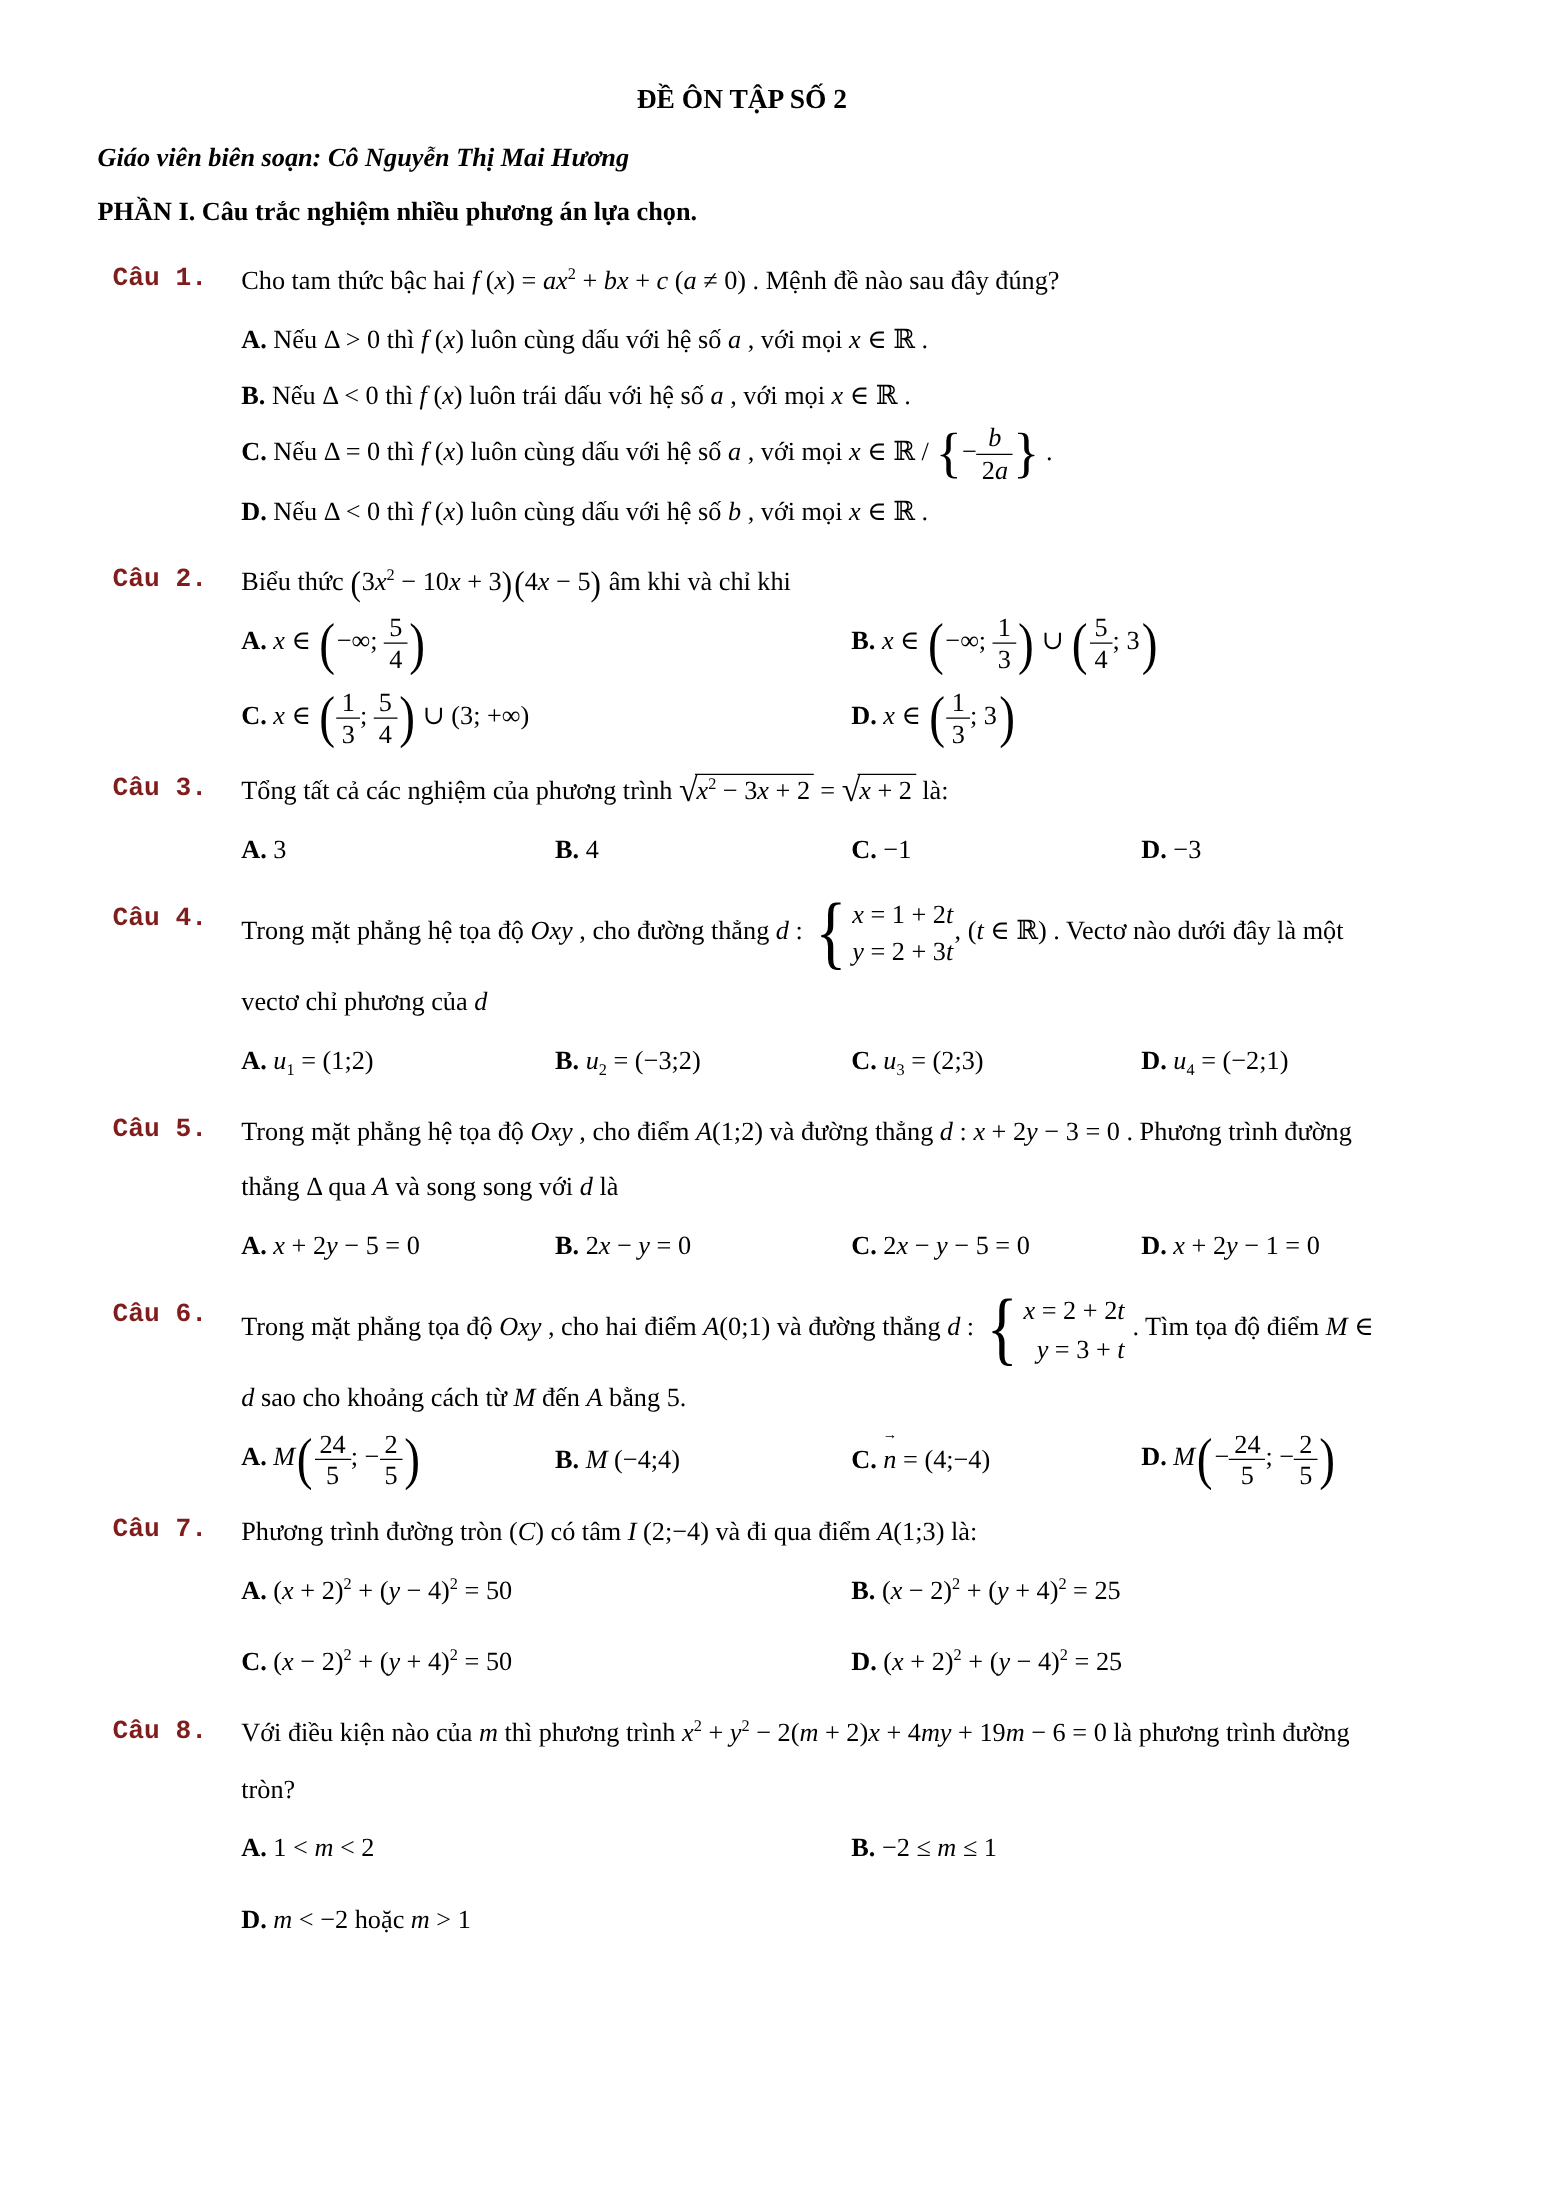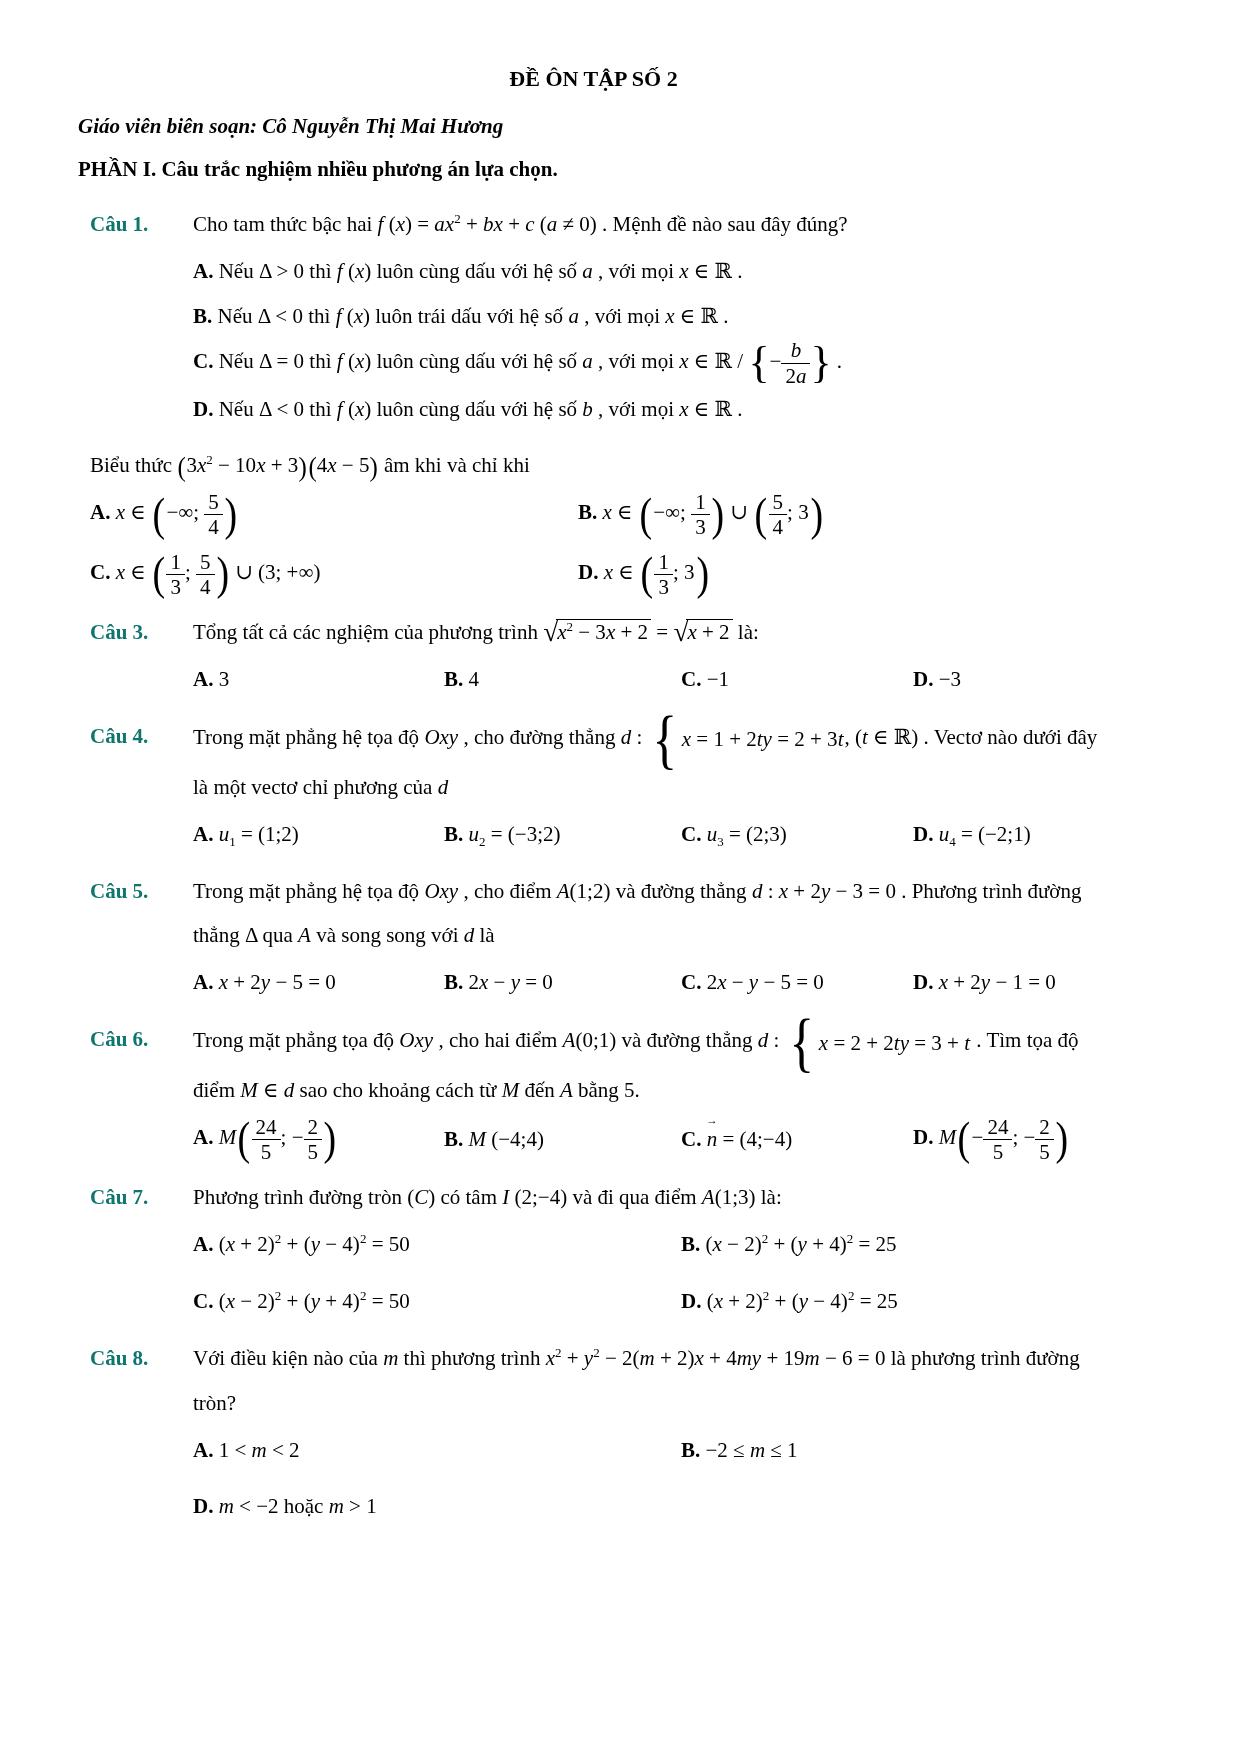--- a/index.html
+++ b/index.html
@@ -18,7 +18,7 @@
   .section-heading { font-weight:bold; margin-bottom:20px; }
 
   .question { display:flex; margin-bottom:12px; padding-left:12px; }
-  .qlabel { flex:0 0 103px; font-weight:bold; color:#0f766e; line-height:2.14; }
+  .qlabel { flex:0 0 103px; font-weight:bold; color:#7f1d1d; line-height:2.14;font-family:Liberation Mono, monospace; }
   .qbody  { flex:1; min-width:0; }
   .stem   { line-height:2.14; margin-bottom:2px; }
 

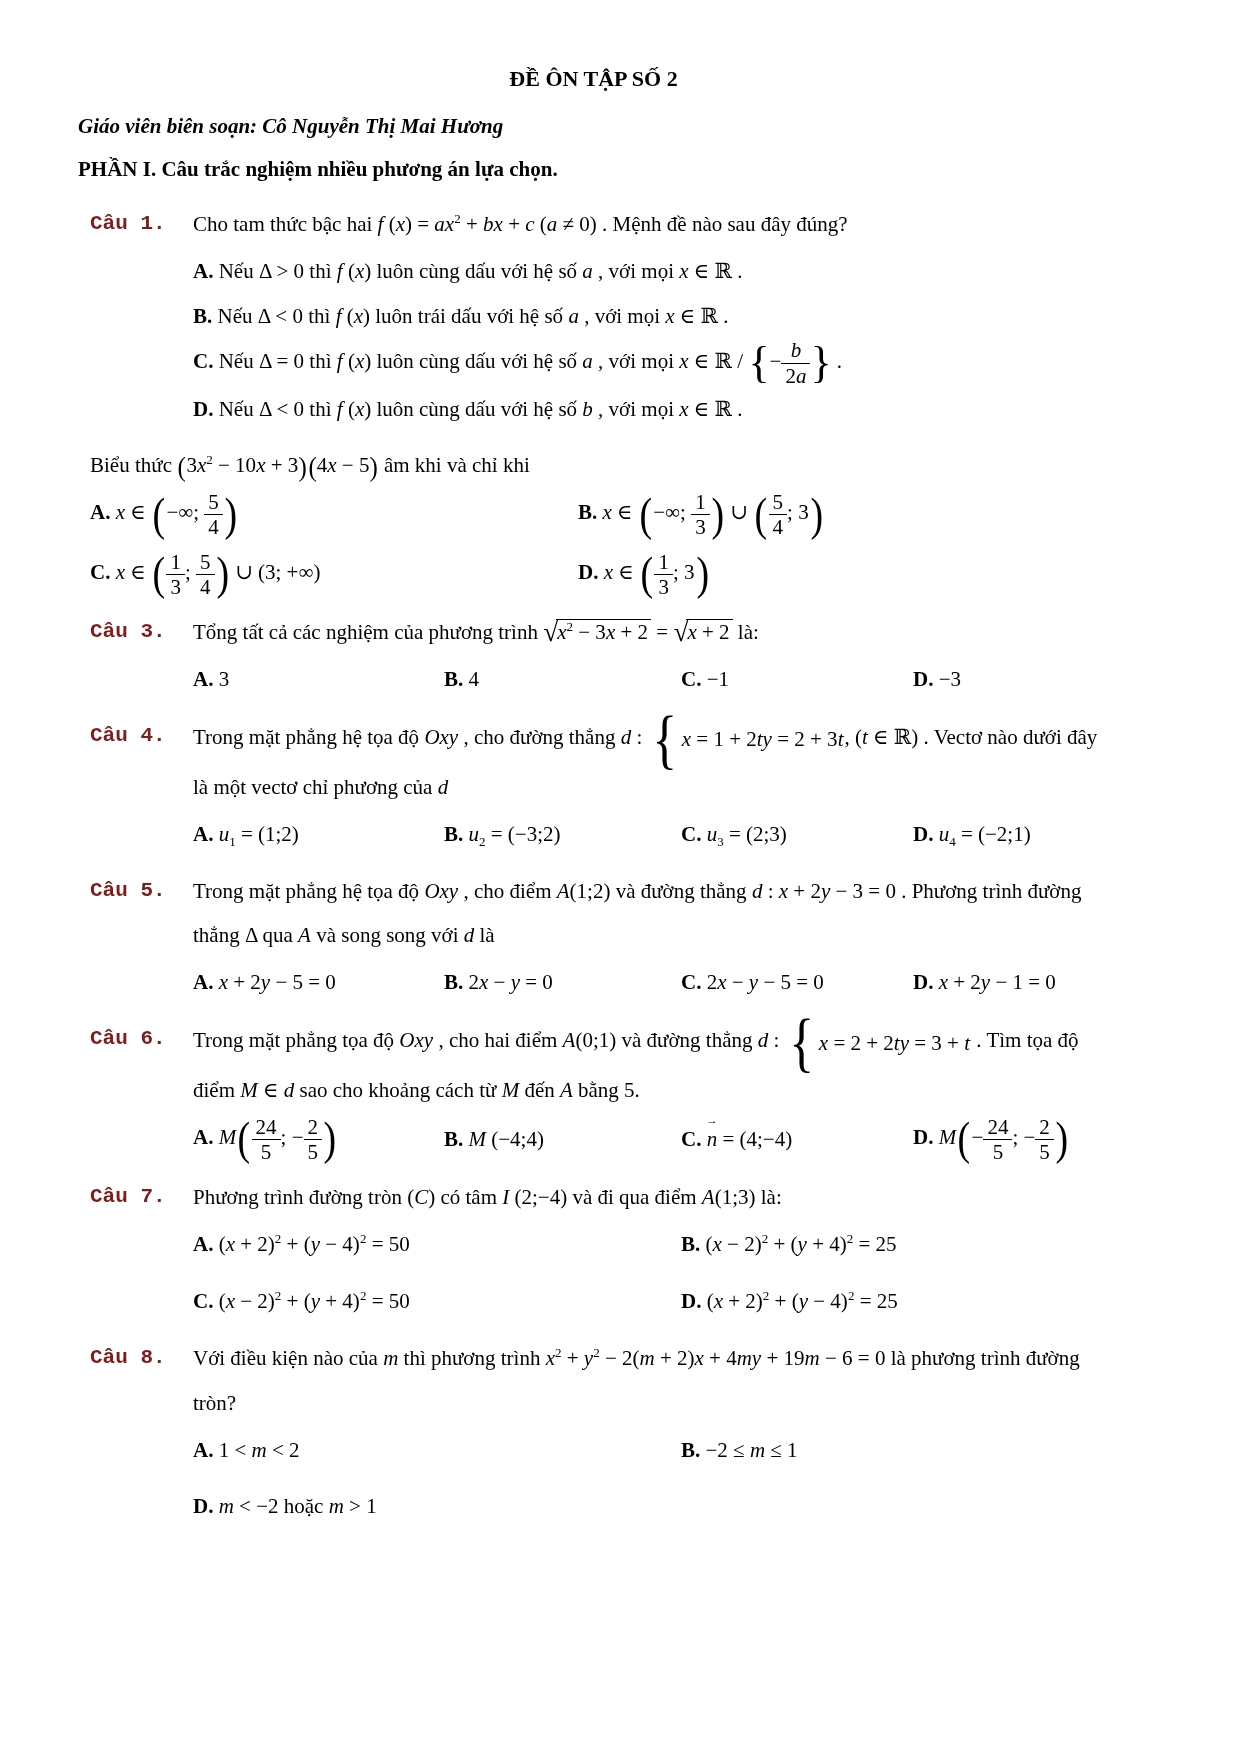--- a/index.html
+++ b/index.html
@@ -69,6 +69,7 @@
         </div>
       </div>
       <div class="question">
+        <div class="qlabel">Câu 2.</div>
         <div class="qbody">
           <div class="stem">Biểu thức <span class="mp">(</span>3<i>x</i><sup>2</sup> − 10<i>x</i> + 3<span class="mp">)</span><span class="mp">(</span>4<i>x</i> − 5<span class="mp">)</span> âm khi và chỉ khi</div>
           <div class="options cols2">

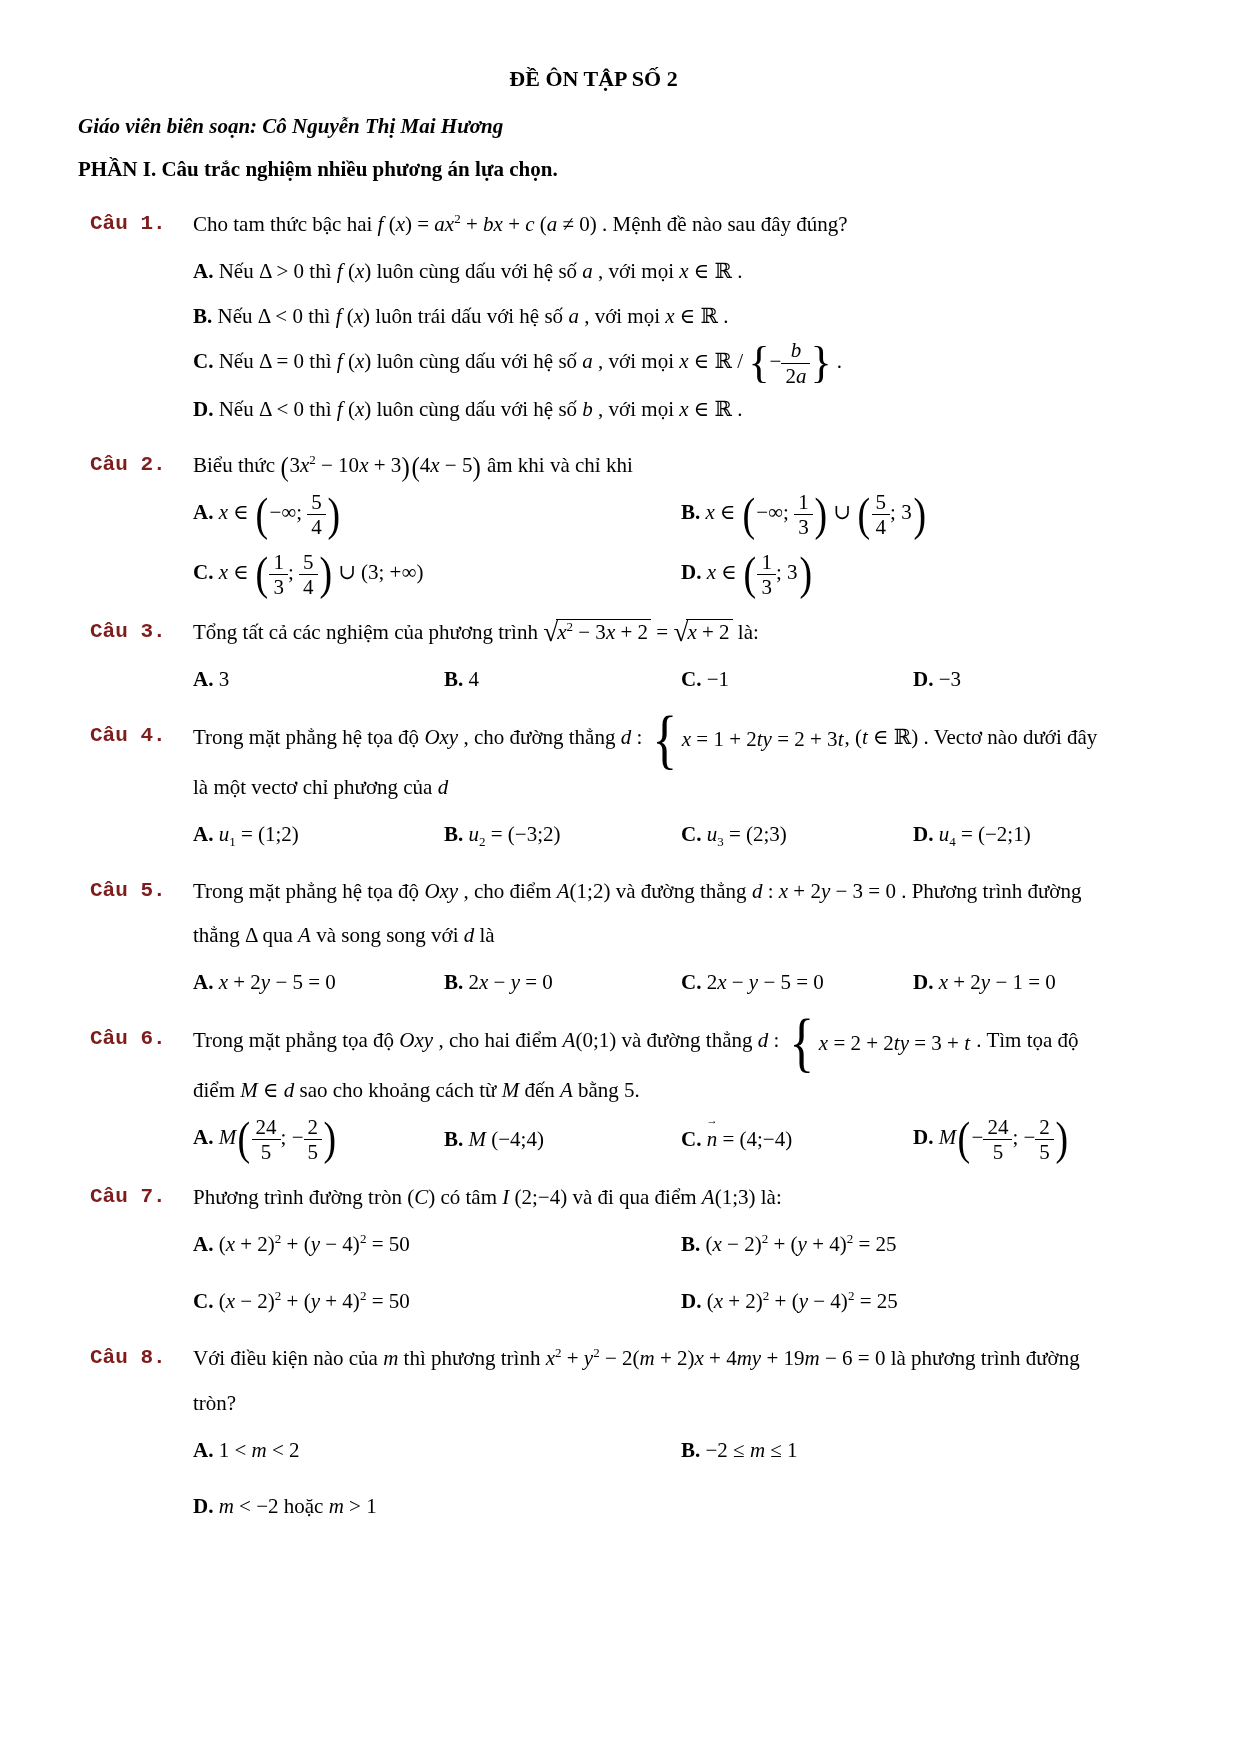--- a/index.html
+++ b/index.html
@@ -43,7 +43,7 @@
   .rad { border-top:1.6px solid #000; padding:0 3px 0 1px; }
   .cases { display:inline-flex; align-items:center; vertical-align:middle; margin:2px 1px; }
   .cases .brace { font-size:3.1em; font-weight:200; line-height:0.72; margin-right:2px; transform:scaleX(.8); }
-  .cases .lines { display:inline-flex; flex-direction:row; text-align:right; }
+  .cases .lines { display:inline-flex; flex-direction:column; text-align:right; }
   .cases .lines span { line-height:1.45; }
   .vec { position:relative; display:inline-block; }
   .vec::before { content:"\2192"; position:absolute; top:-0.72em; left:50%; transform:translateX(-50%); font-size:0.55em; }

